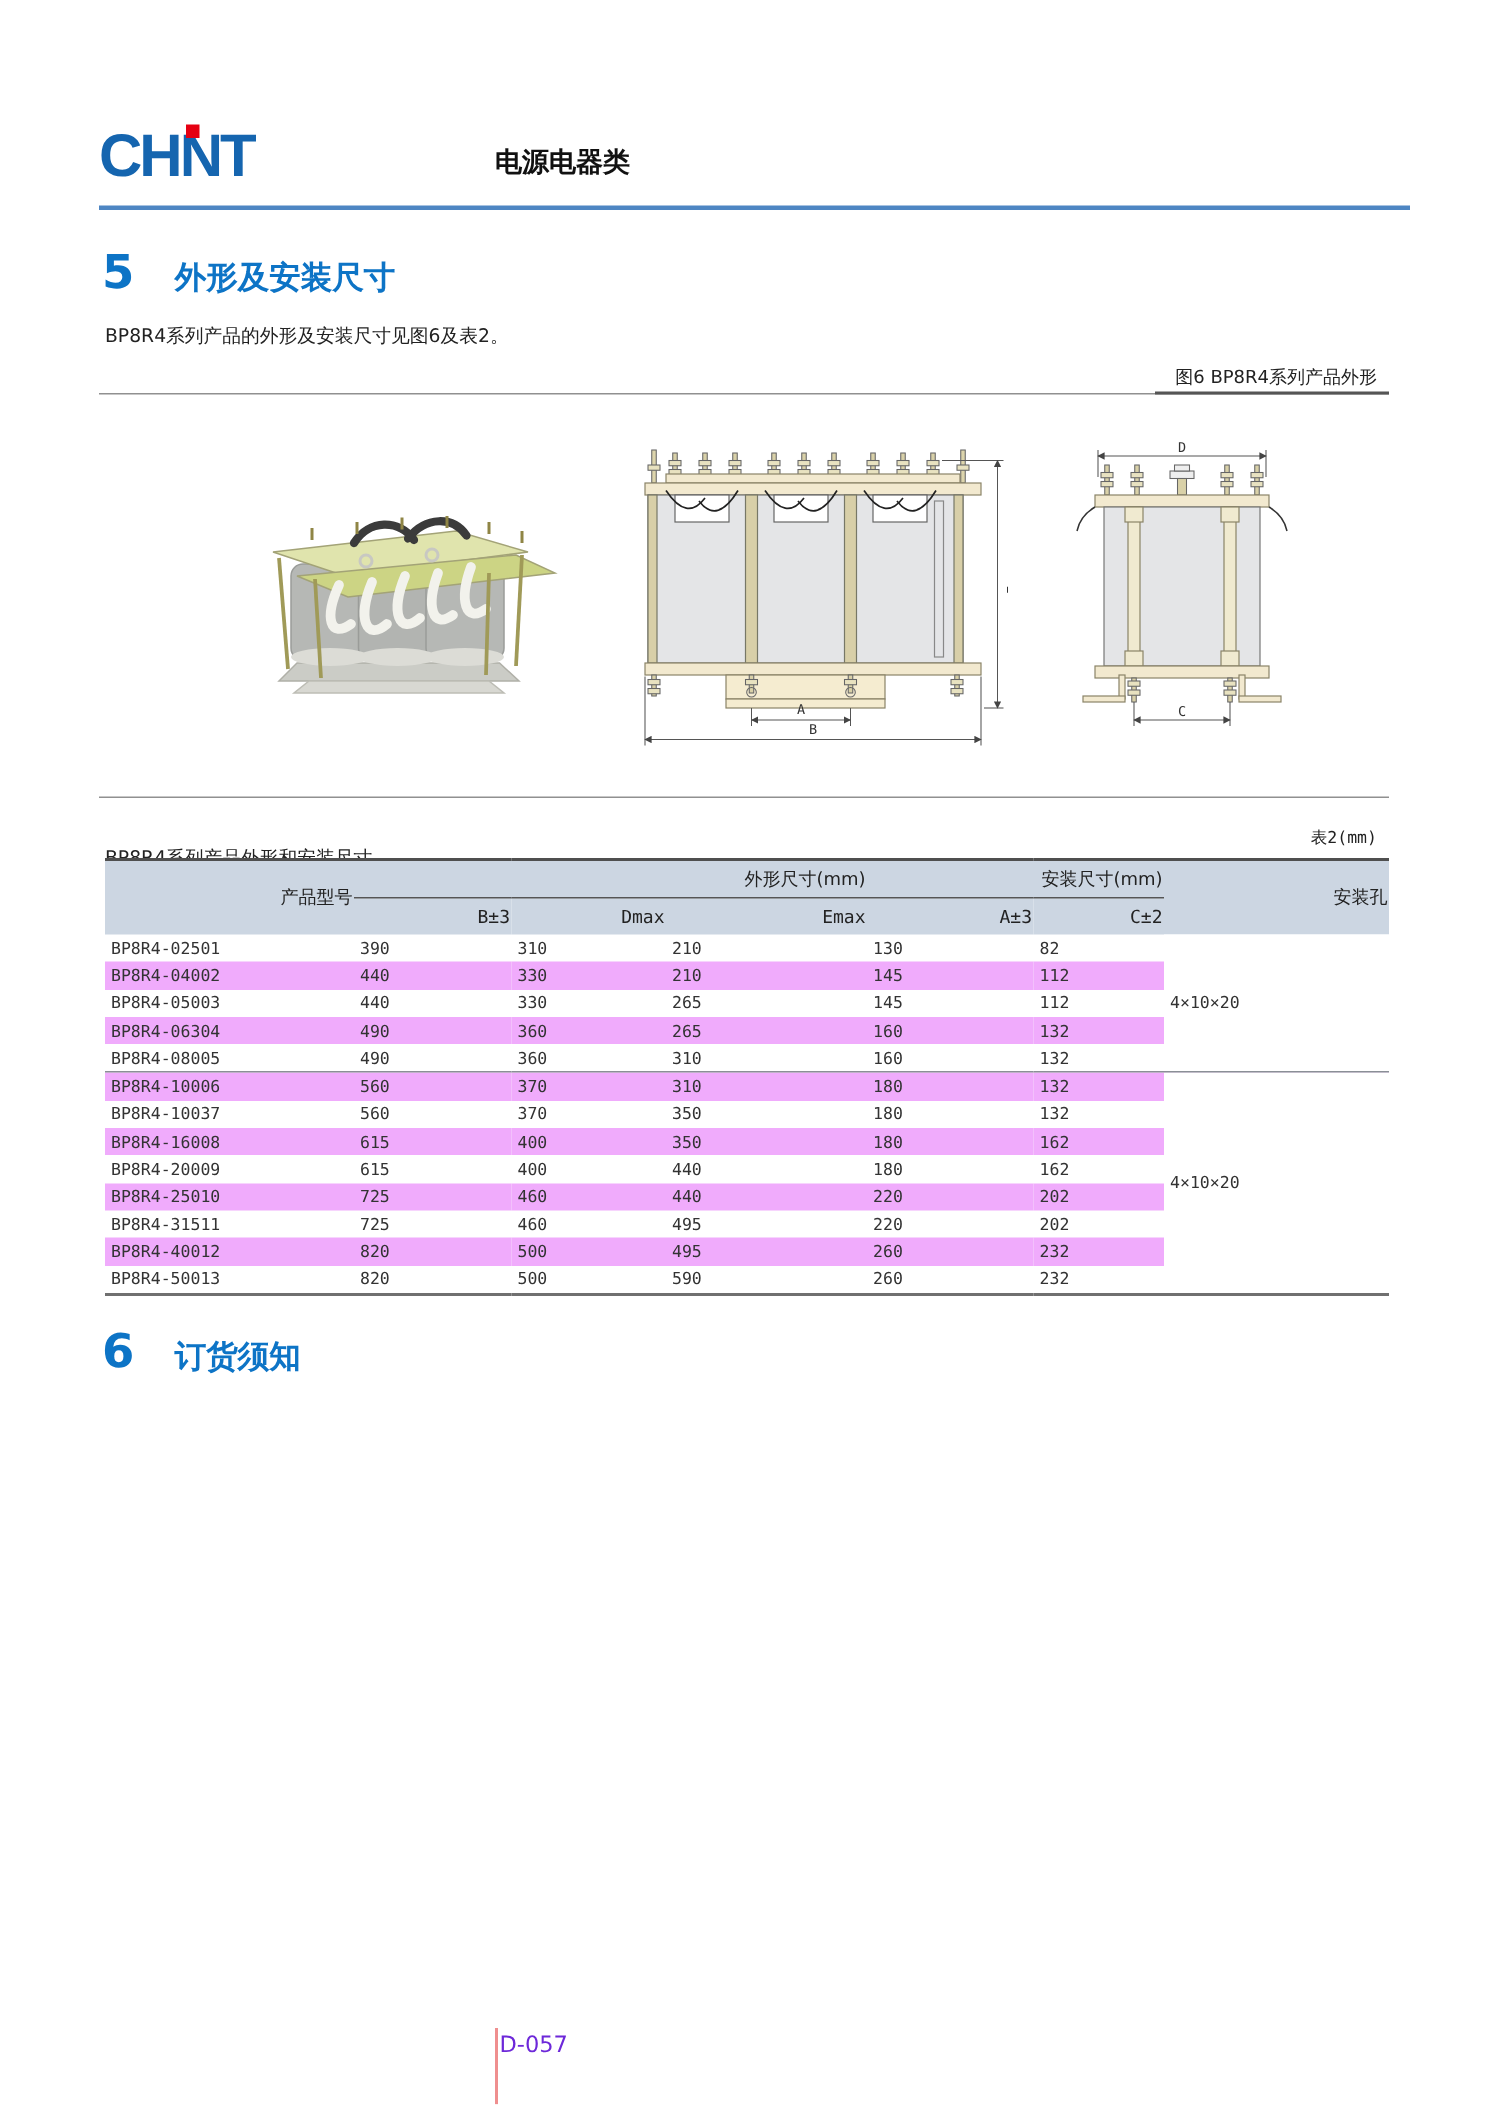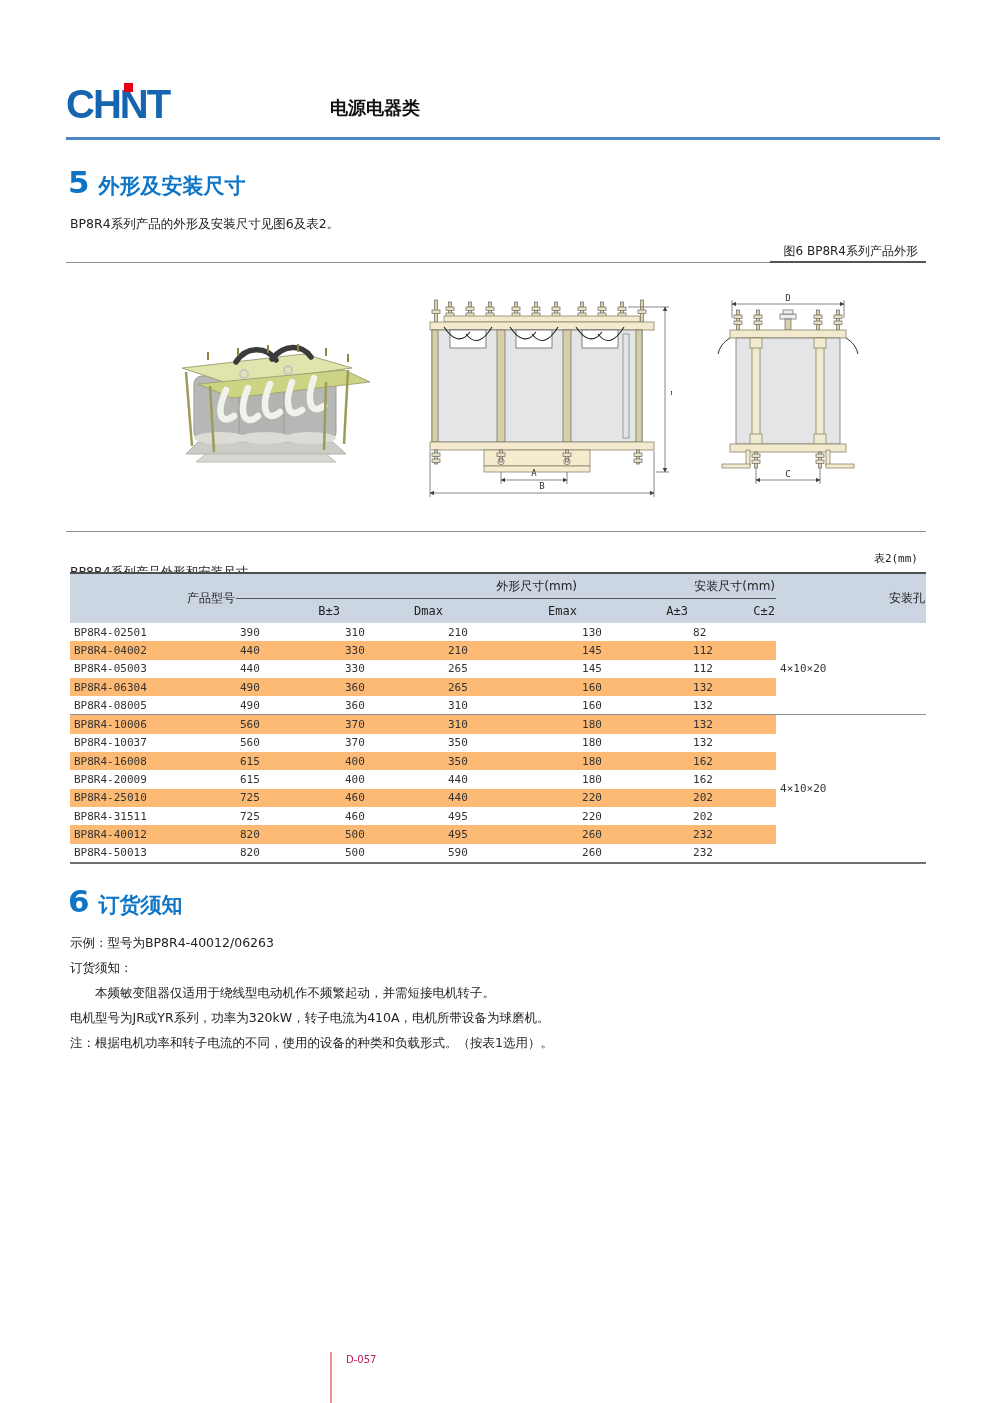--- a/index.html
+++ b/index.html
@@ -17,7 +17,7 @@
   
   .sec-title{position:absolute;left:68px;display:flex;align-items:baseline;color:#0d74c6;}
   .sec-title .num{font-size:31px;font-weight:bold;line-height:31px;}
-  .sec-title .txt{font-size:21px;font-weight:bold;margin-left:9px;}
+  .sec-title .txt{font-size:21px;font-weight:bold;margin-left:27px;}
   .s5-title{top:167px;}
   .s6-title{top:886px;}
 

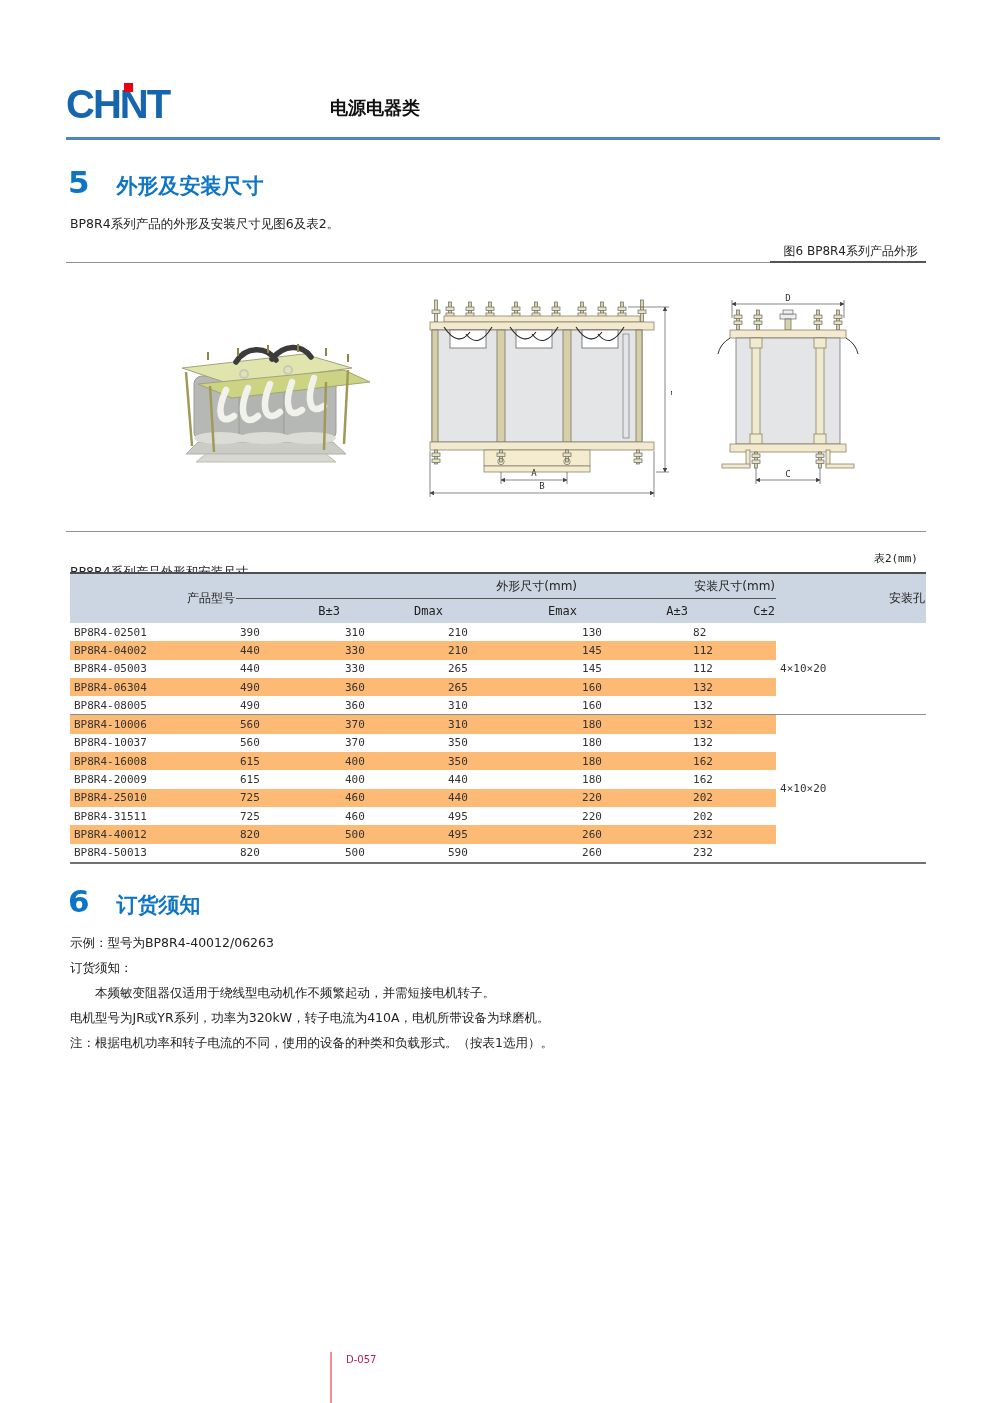--- a/index.html
+++ b/index.html
@@ -47,7 +47,7 @@
                 font-size:11px;color:#333;}
   td.c-model{padding-left:10px;}
   td.c-hole{padding-left:34px;background:#fff;vertical-align:middle;}
-  tr.alt{background:#fdba74;}
+  tr.alt{background:#f0abfc;}
   tr.group-start td{border-top:1px solid #8a8f96;}
 
   

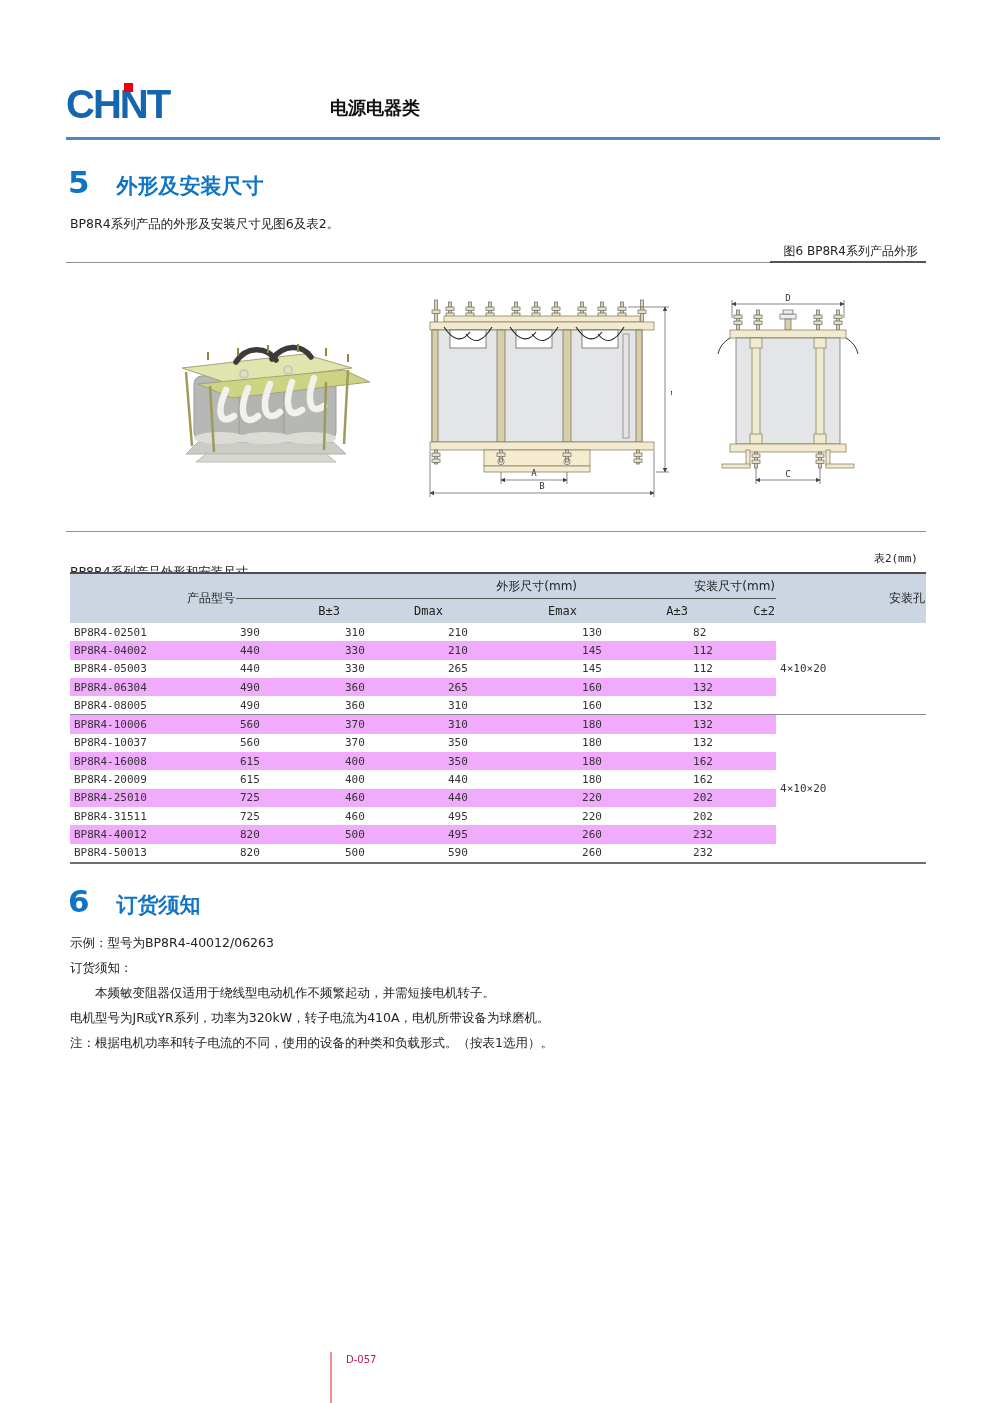--- a/index.html
+++ b/index.html
@@ -452,13 +452,6 @@
     <span class="num">6</span>
     <span class="txt">订货须知</span>
   </div>
-  <div class="s6-lines">
-    <p>示例：型号为BP8R4-40012/06263</p>
-    <p>订货须知：</p>
-    <p class="indent">本频敏变阻器仅适用于绕线型电动机作不频繁起动，并需短接电机转子。</p>
-    <p>电机型号为JR或YR系列，功率为320kW，转子电流为410A，电机所带设备为球磨机。</p>
-    <p>注：根据电机功率和转子电流的不同，使用的设备的种类和负载形式。（按表1选用）。</p>
-  </div>
 
   <div class="footer-line"></div>
   <div class="footer-page">D-057</div>

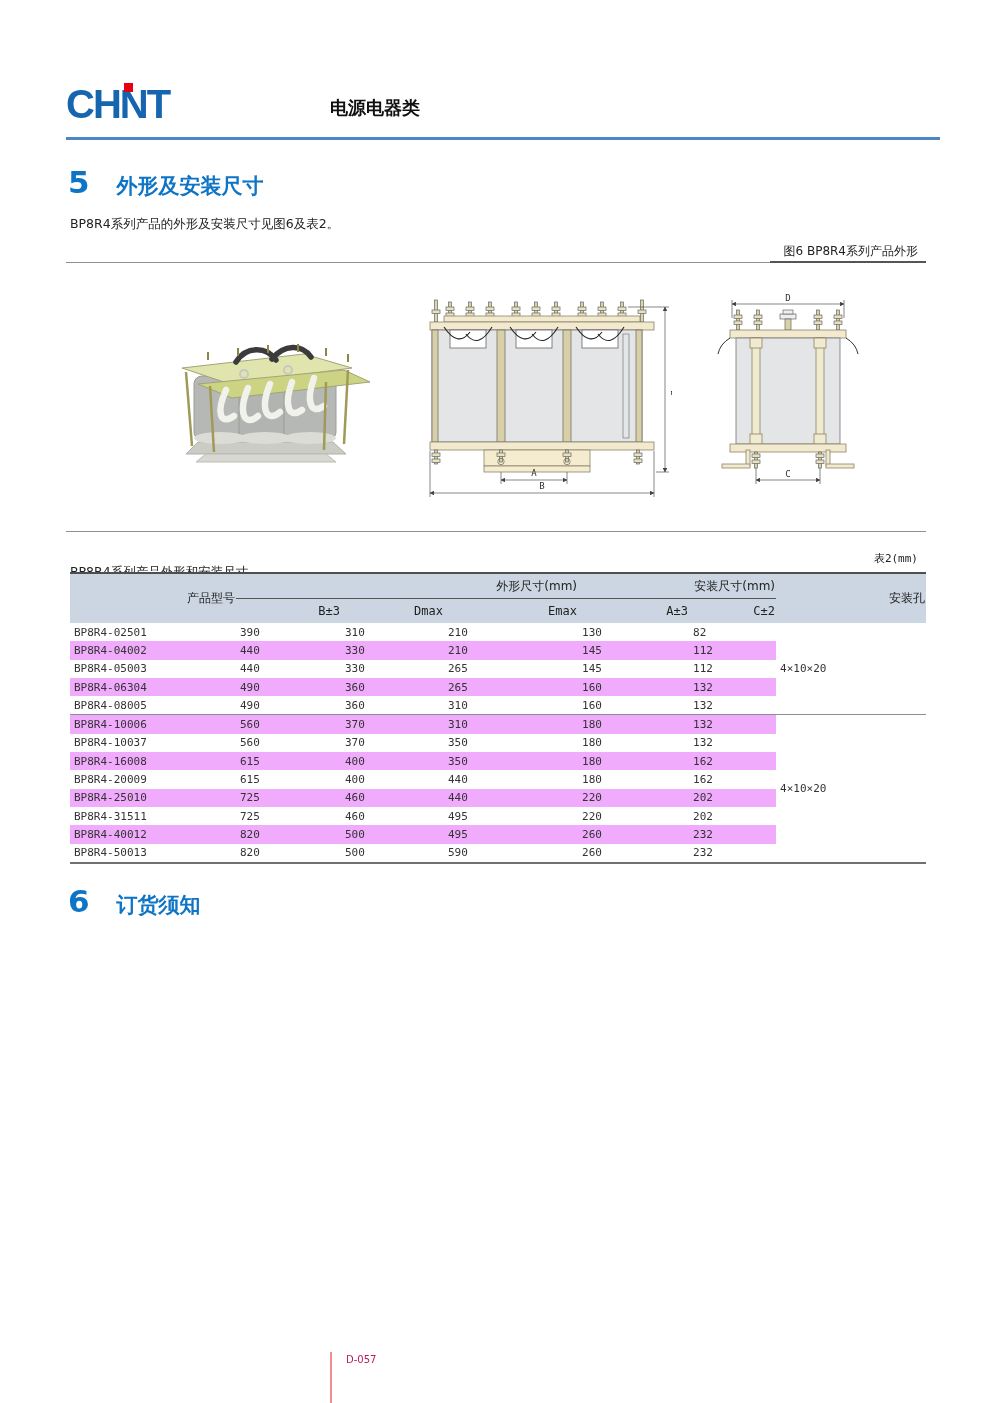--- a/index.html
+++ b/index.html
@@ -57,7 +57,7 @@
 
   
   .footer-line{position:absolute;left:330px;top:1352px;width:2px;height:51px;background:#ef8f8f;}
-  .footer-page{position:absolute;left:346px;top:1354px;font-size:10px;color:#be185d;
+  .footer-page{position:absolute;left:333px;top:1354px;font-size:15px;color:#6d28d9;
                font-family:"DejaVu Sans","Liberation Sans",sans-serif;}
 </style>
 </head>

